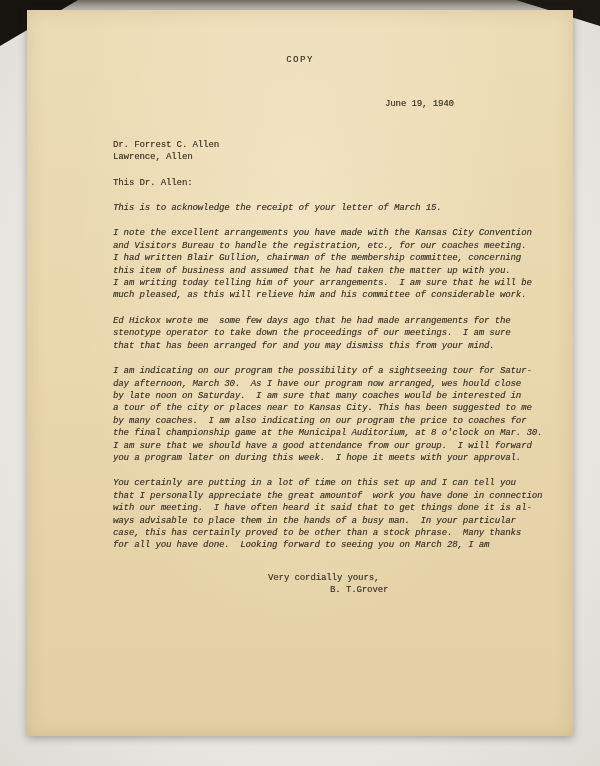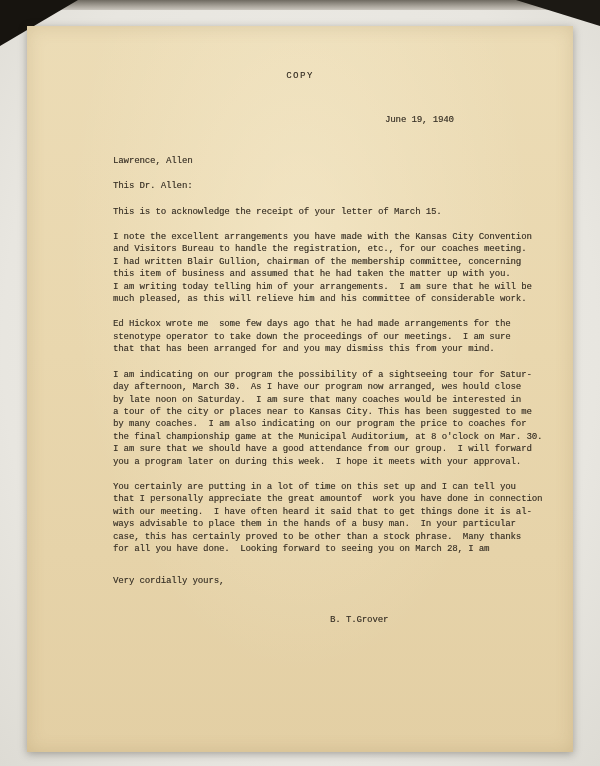--- a/index.html
+++ b/index.html
@@ -44,7 +44,7 @@
   .paper {
     position: absolute;
     left: 27px;
-    top: 26px;
+    top: 10px;
     width: 546px;
     height: 726px;
     background:

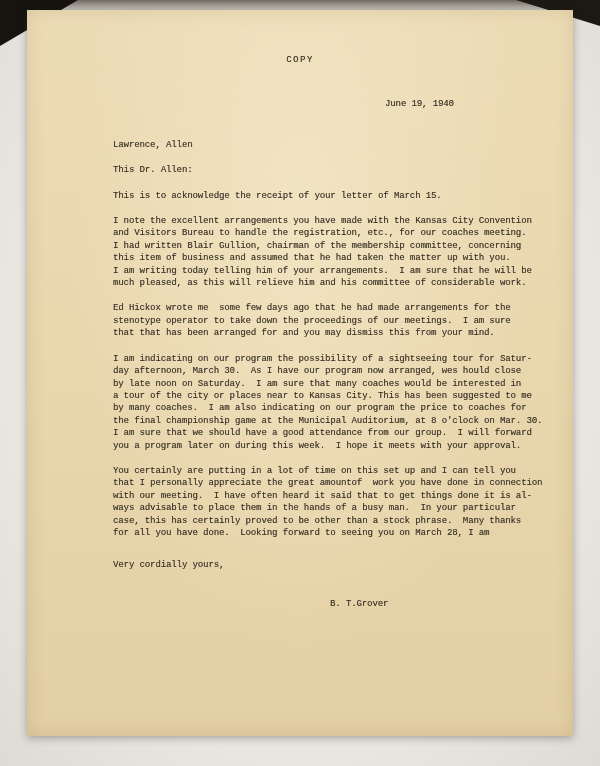--- a/index.html
+++ b/index.html
@@ -104,6 +104,7 @@
     <div class="date">June 19, 1940</div>
 
     <div class="address">
+      <div>Dr. Forrest C. Allen</div>
       <div>Lawrence, Allen</div>
     </div>
 

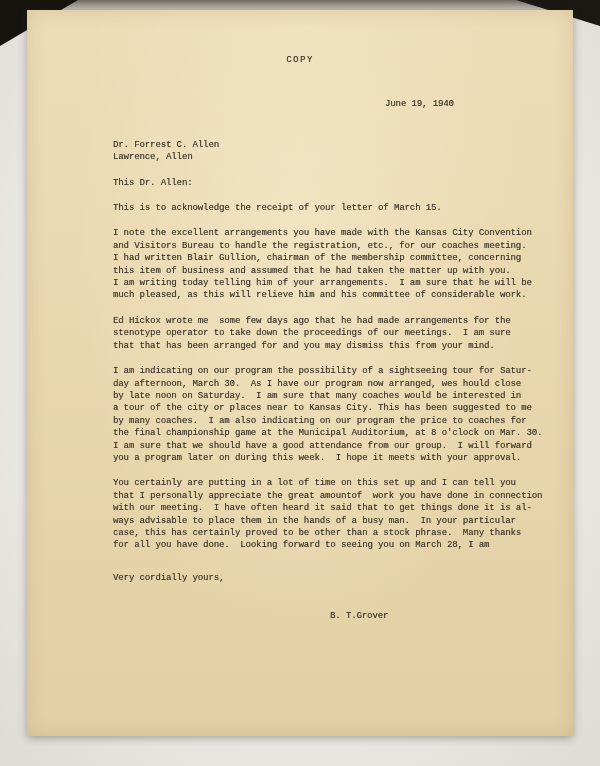--- a/index.html
+++ b/index.html
@@ -81,6 +81,7 @@
   .para {
     margin-top: 13px;
     white-space: pre-wrap;
+    font-style: italic;
   }
   .closing {
     margin-top: 20px;

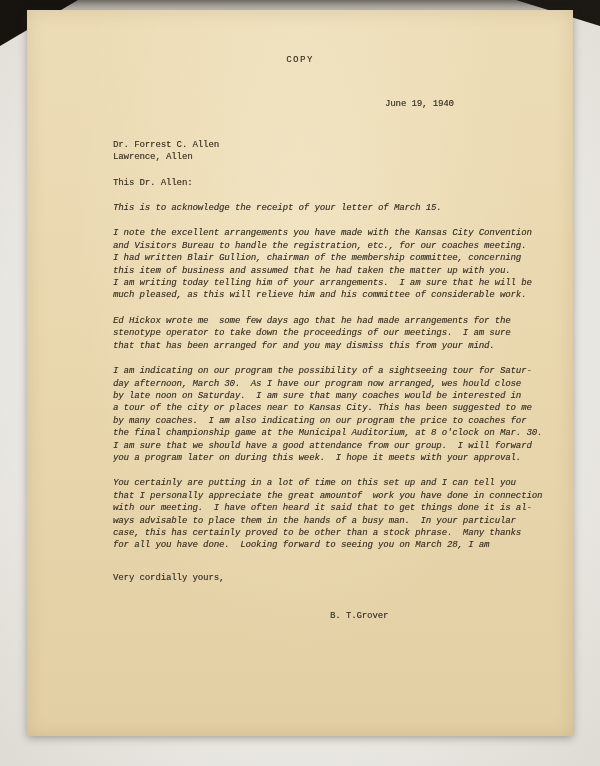--- a/index.html
+++ b/index.html
@@ -85,6 +85,7 @@
   }
   .closing {
     margin-top: 20px;
+    margin-left: 155px;
   }
   .signature {
     margin-top: 26px;

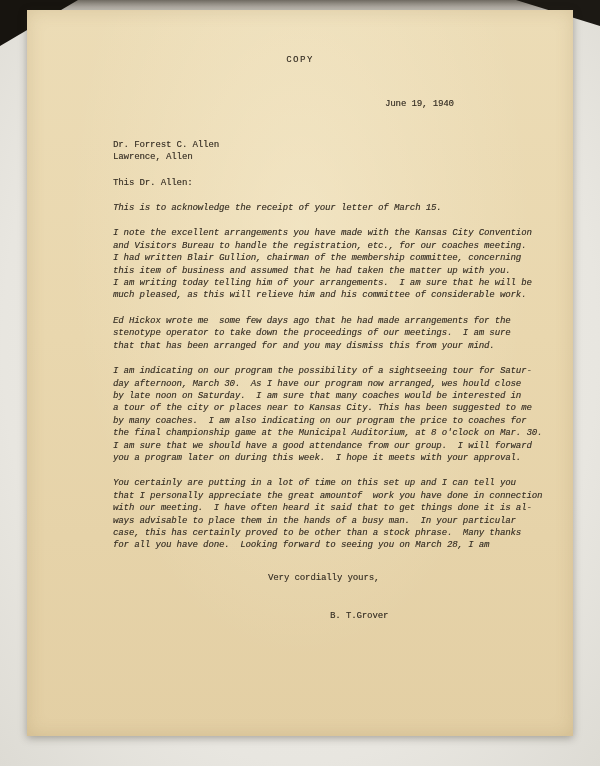--- a/index.html
+++ b/index.html
@@ -88,7 +88,6 @@
     margin-left: 155px;
   }
   .signature {
-    margin-top: 26px;
     margin-left: 217px;
   }
 </style>

